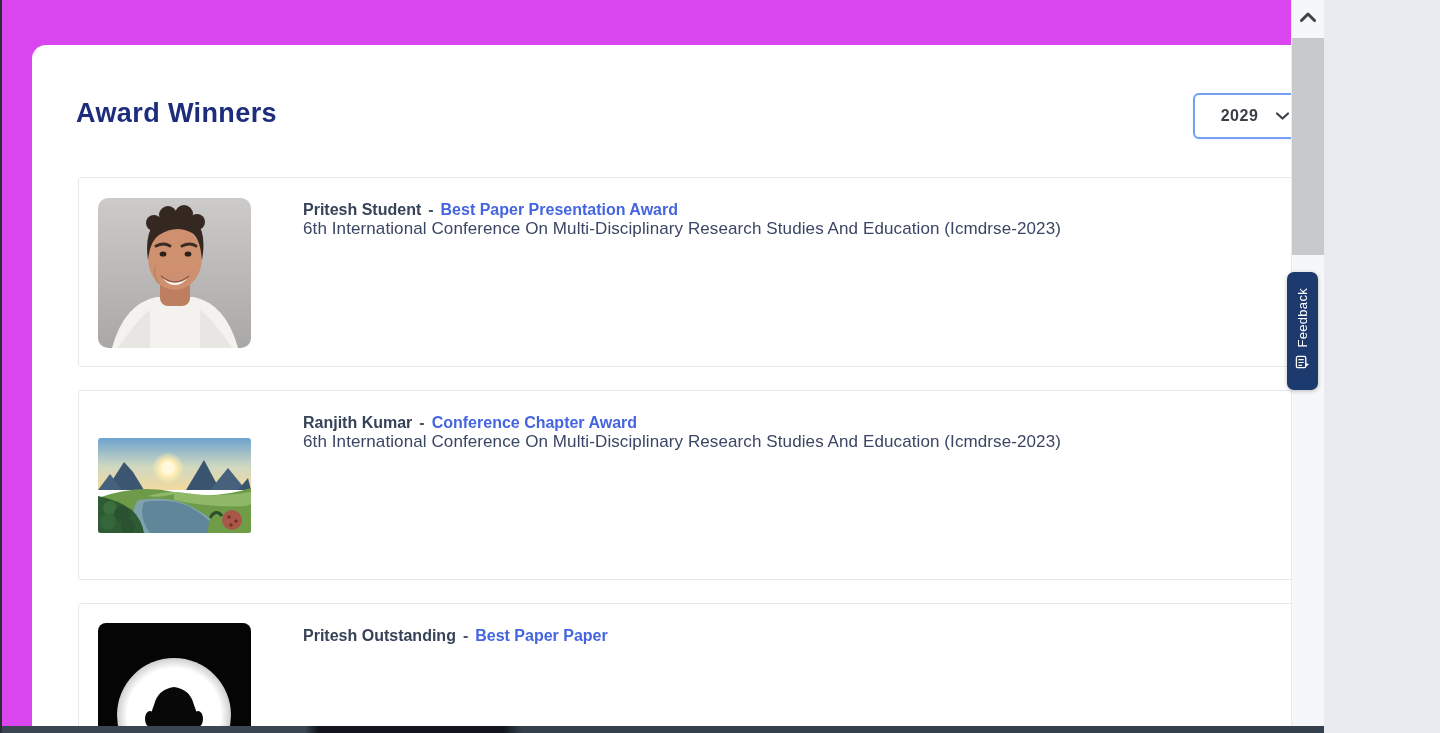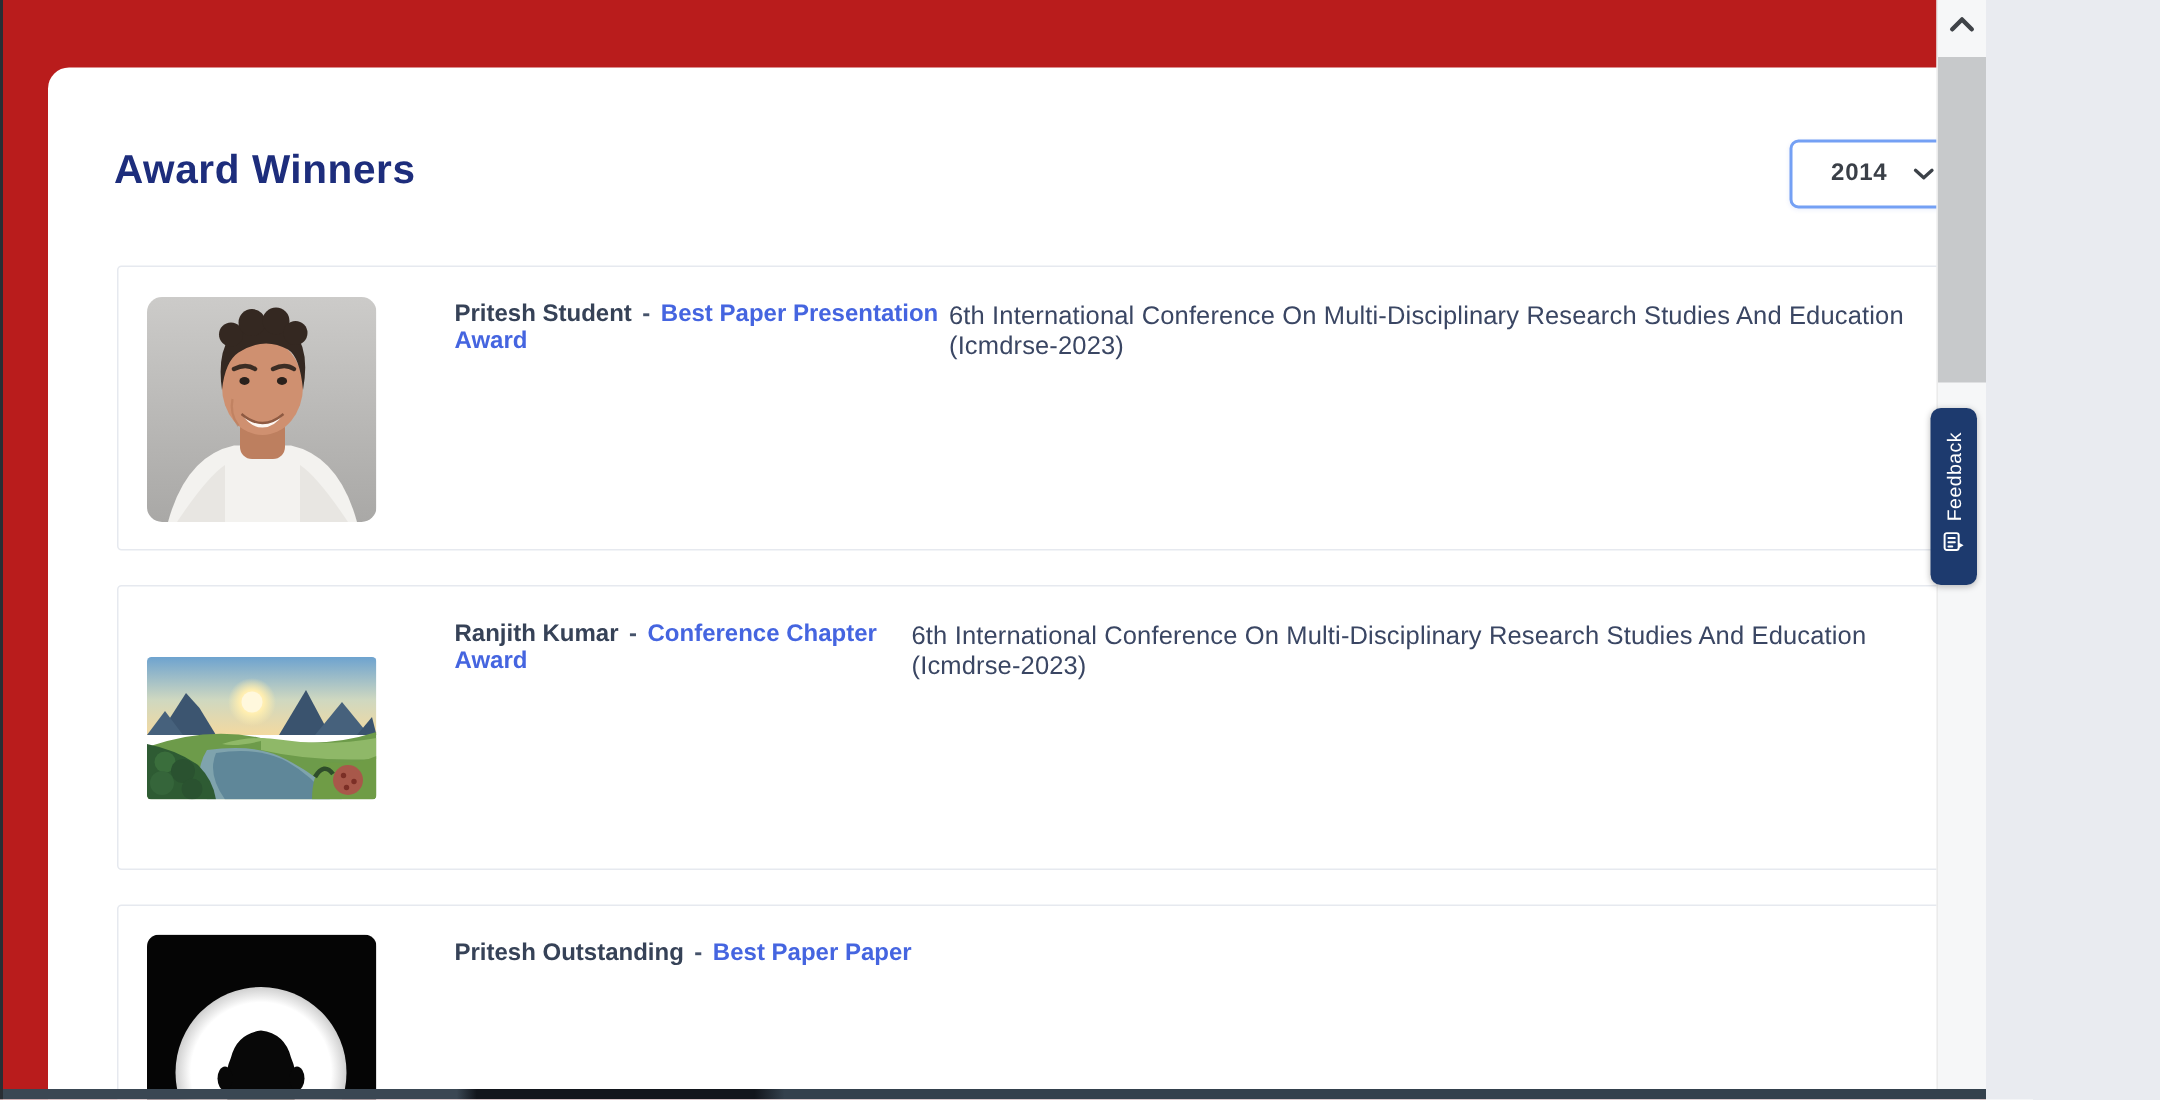--- a/index.html
+++ b/index.html
@@ -5,7 +5,7 @@
   * { margin:0; padding:0; box-sizing:border-box; }
   body { font-family:"Liberation Sans", sans-serif; background:#e9ebf0; }
 
-  .screen { position:relative; width:1324px; height:733px; background:#b91c1c; overflow:hidden; }
+  .screen { position:relative; width:1324px; height:733px; background:#d946ef; overflow:hidden; }
 
   .left-edge { position:absolute; left:0; top:0; width:2px; height:100%; background:#2a2e34; z-index:40; }
 

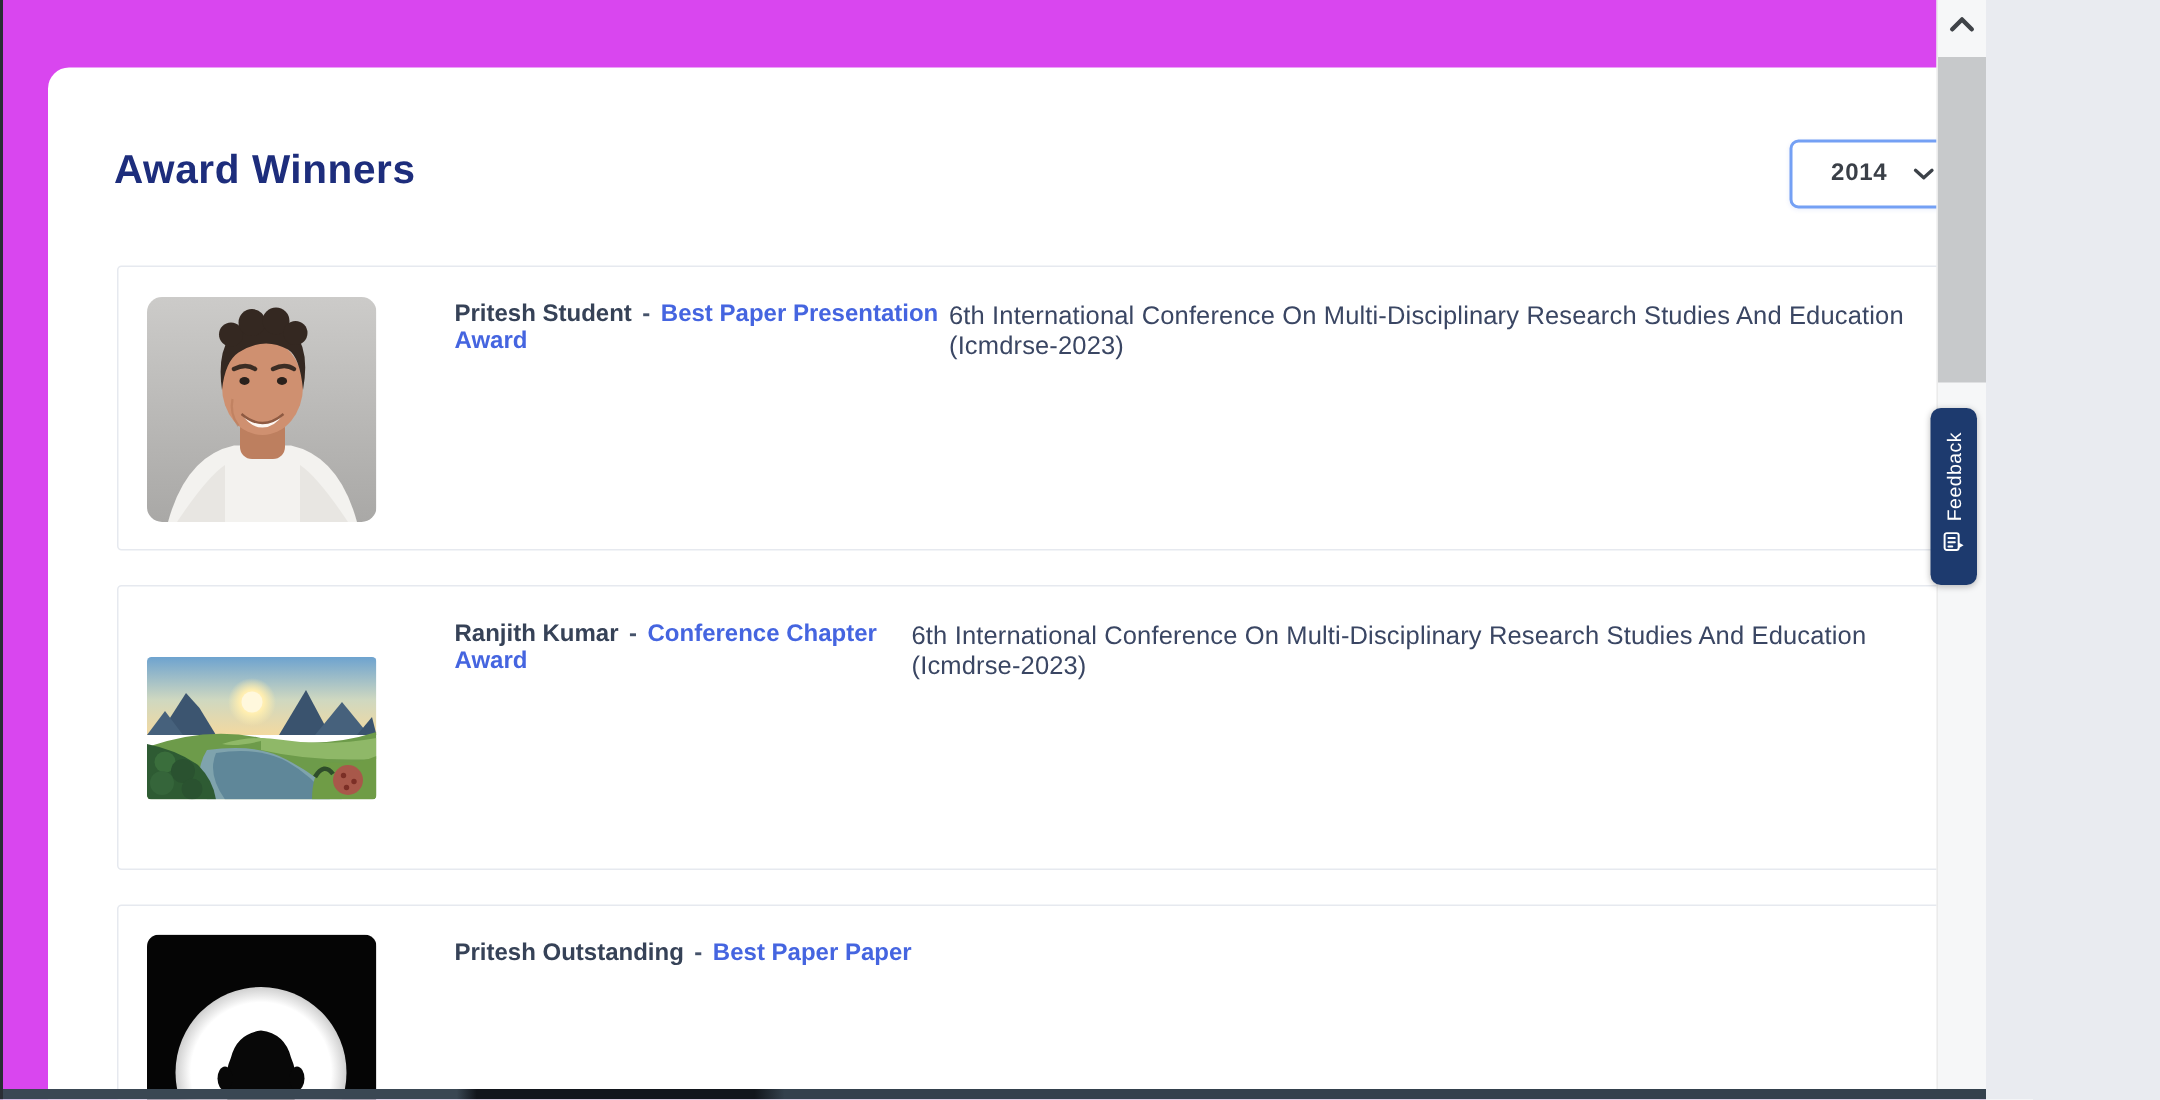--- a/index.html
+++ b/index.html
@@ -88,7 +88,7 @@
       <h1 class="page-title">Award Winners</h1>
 
       <div class="year-dropdown">
-        <span class="year-value">2014</span>
+        <span class="year-value">2029</span>
         <span>
           <svg width="15" height="10" viewBox="0 0 15 10">
               <path d="M2 2.5 L7.5 7.5 L13 2.5" fill="none" stroke="#3c4148" stroke-width="2.2" stroke-linecap="round" stroke-linejoin="round"></path>

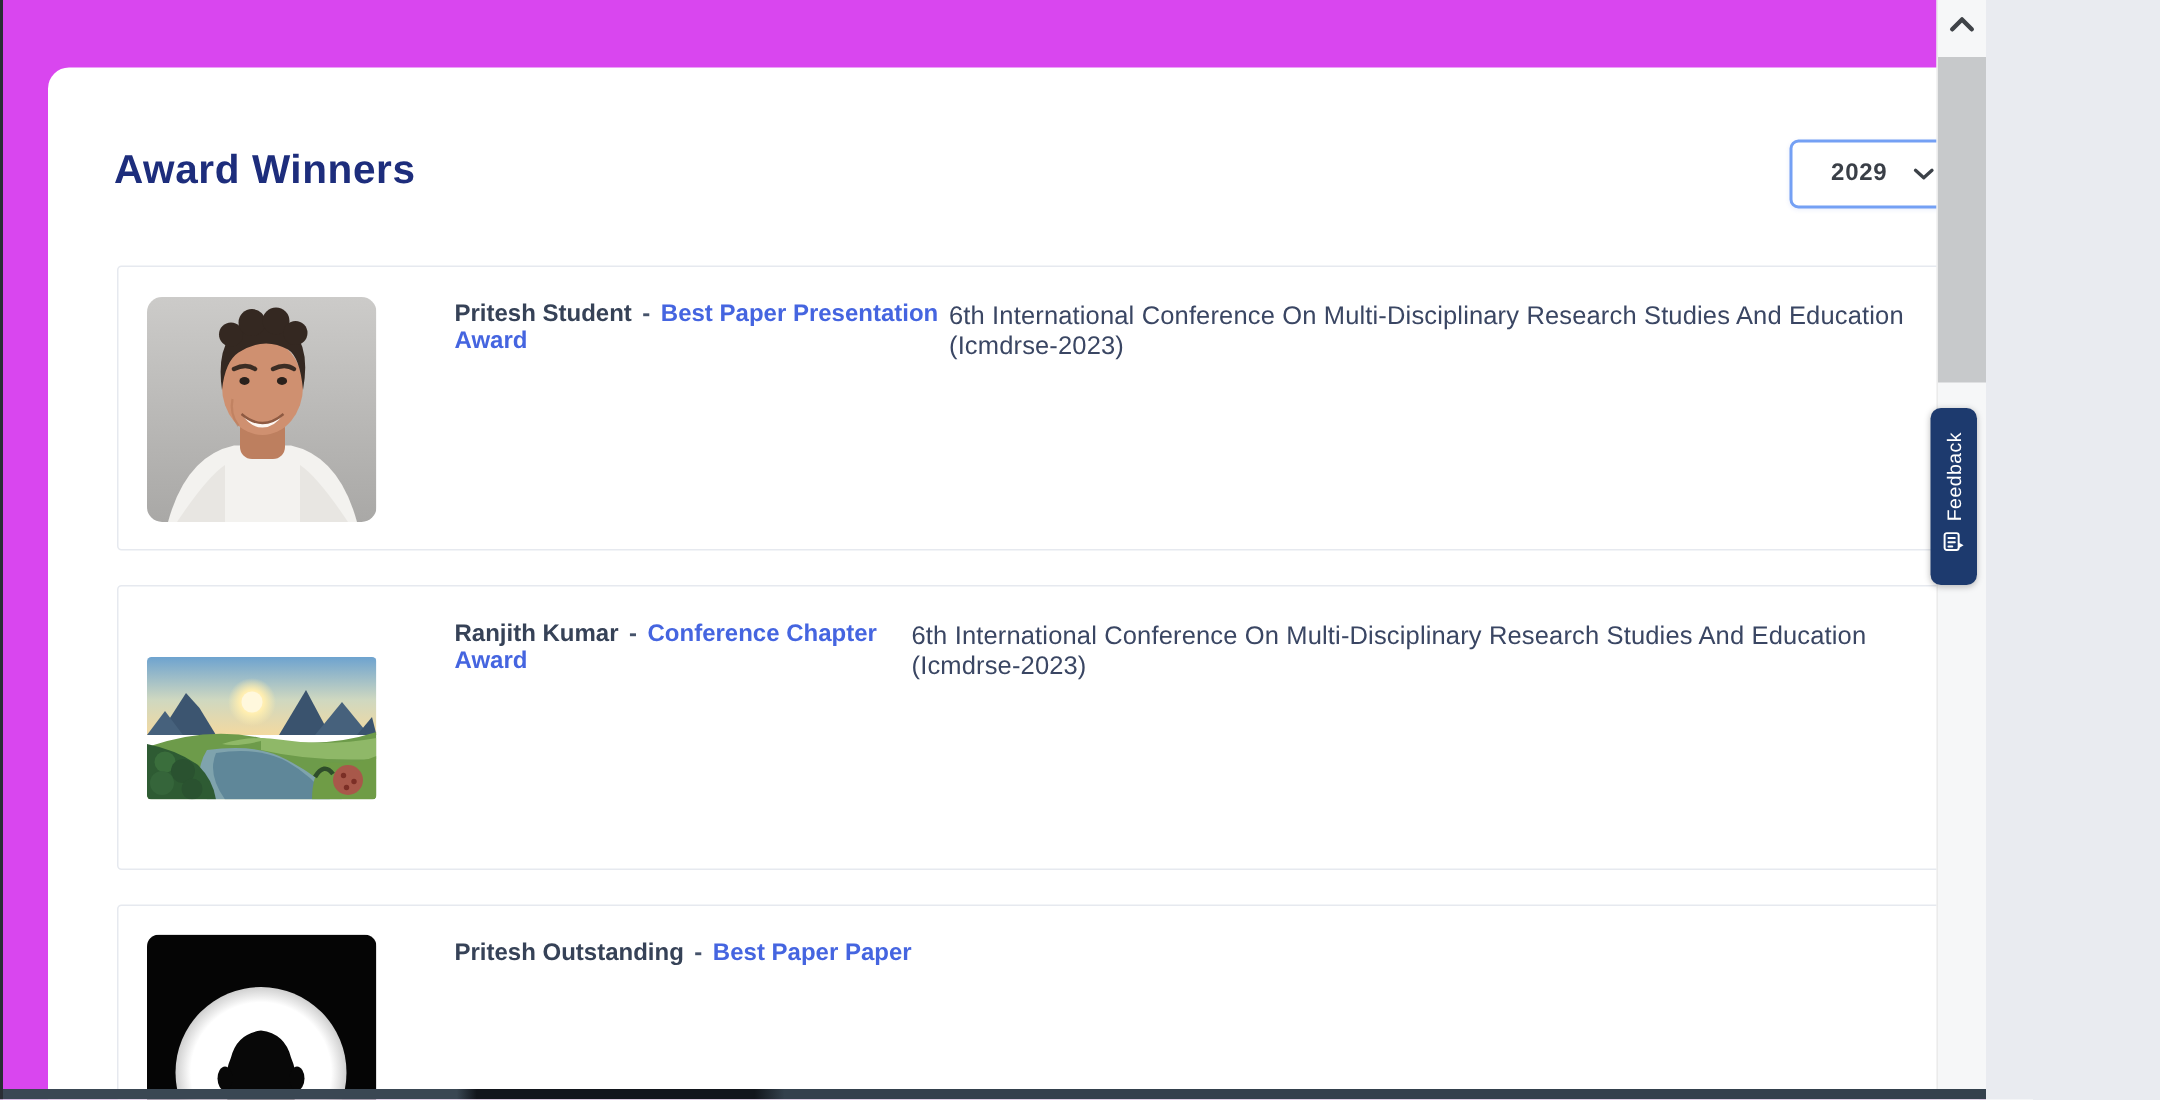--- a/index.html
+++ b/index.html
@@ -38,7 +38,7 @@
   .photo { border-radius:10px; overflow:hidden; display:block; }
   .photo svg { display:block; }
 
-  .text-col { flex:1; margin-left:52px; display:flex; flex-direction:row; padding:23px 20px 25px 0; }
+  .text-col { flex:1; margin-left:52px; display:flex; flex-direction:column; padding:23px 20px 25px 0; }
   .winner-title { font-size:16px; font-weight:600; color:#364257; }
   .winner-title .sep { margin:0 7px; color:#46536b; }
   .award-link { color:#4565e0; text-decoration:none; font-weight:600; cursor:pointer; }

